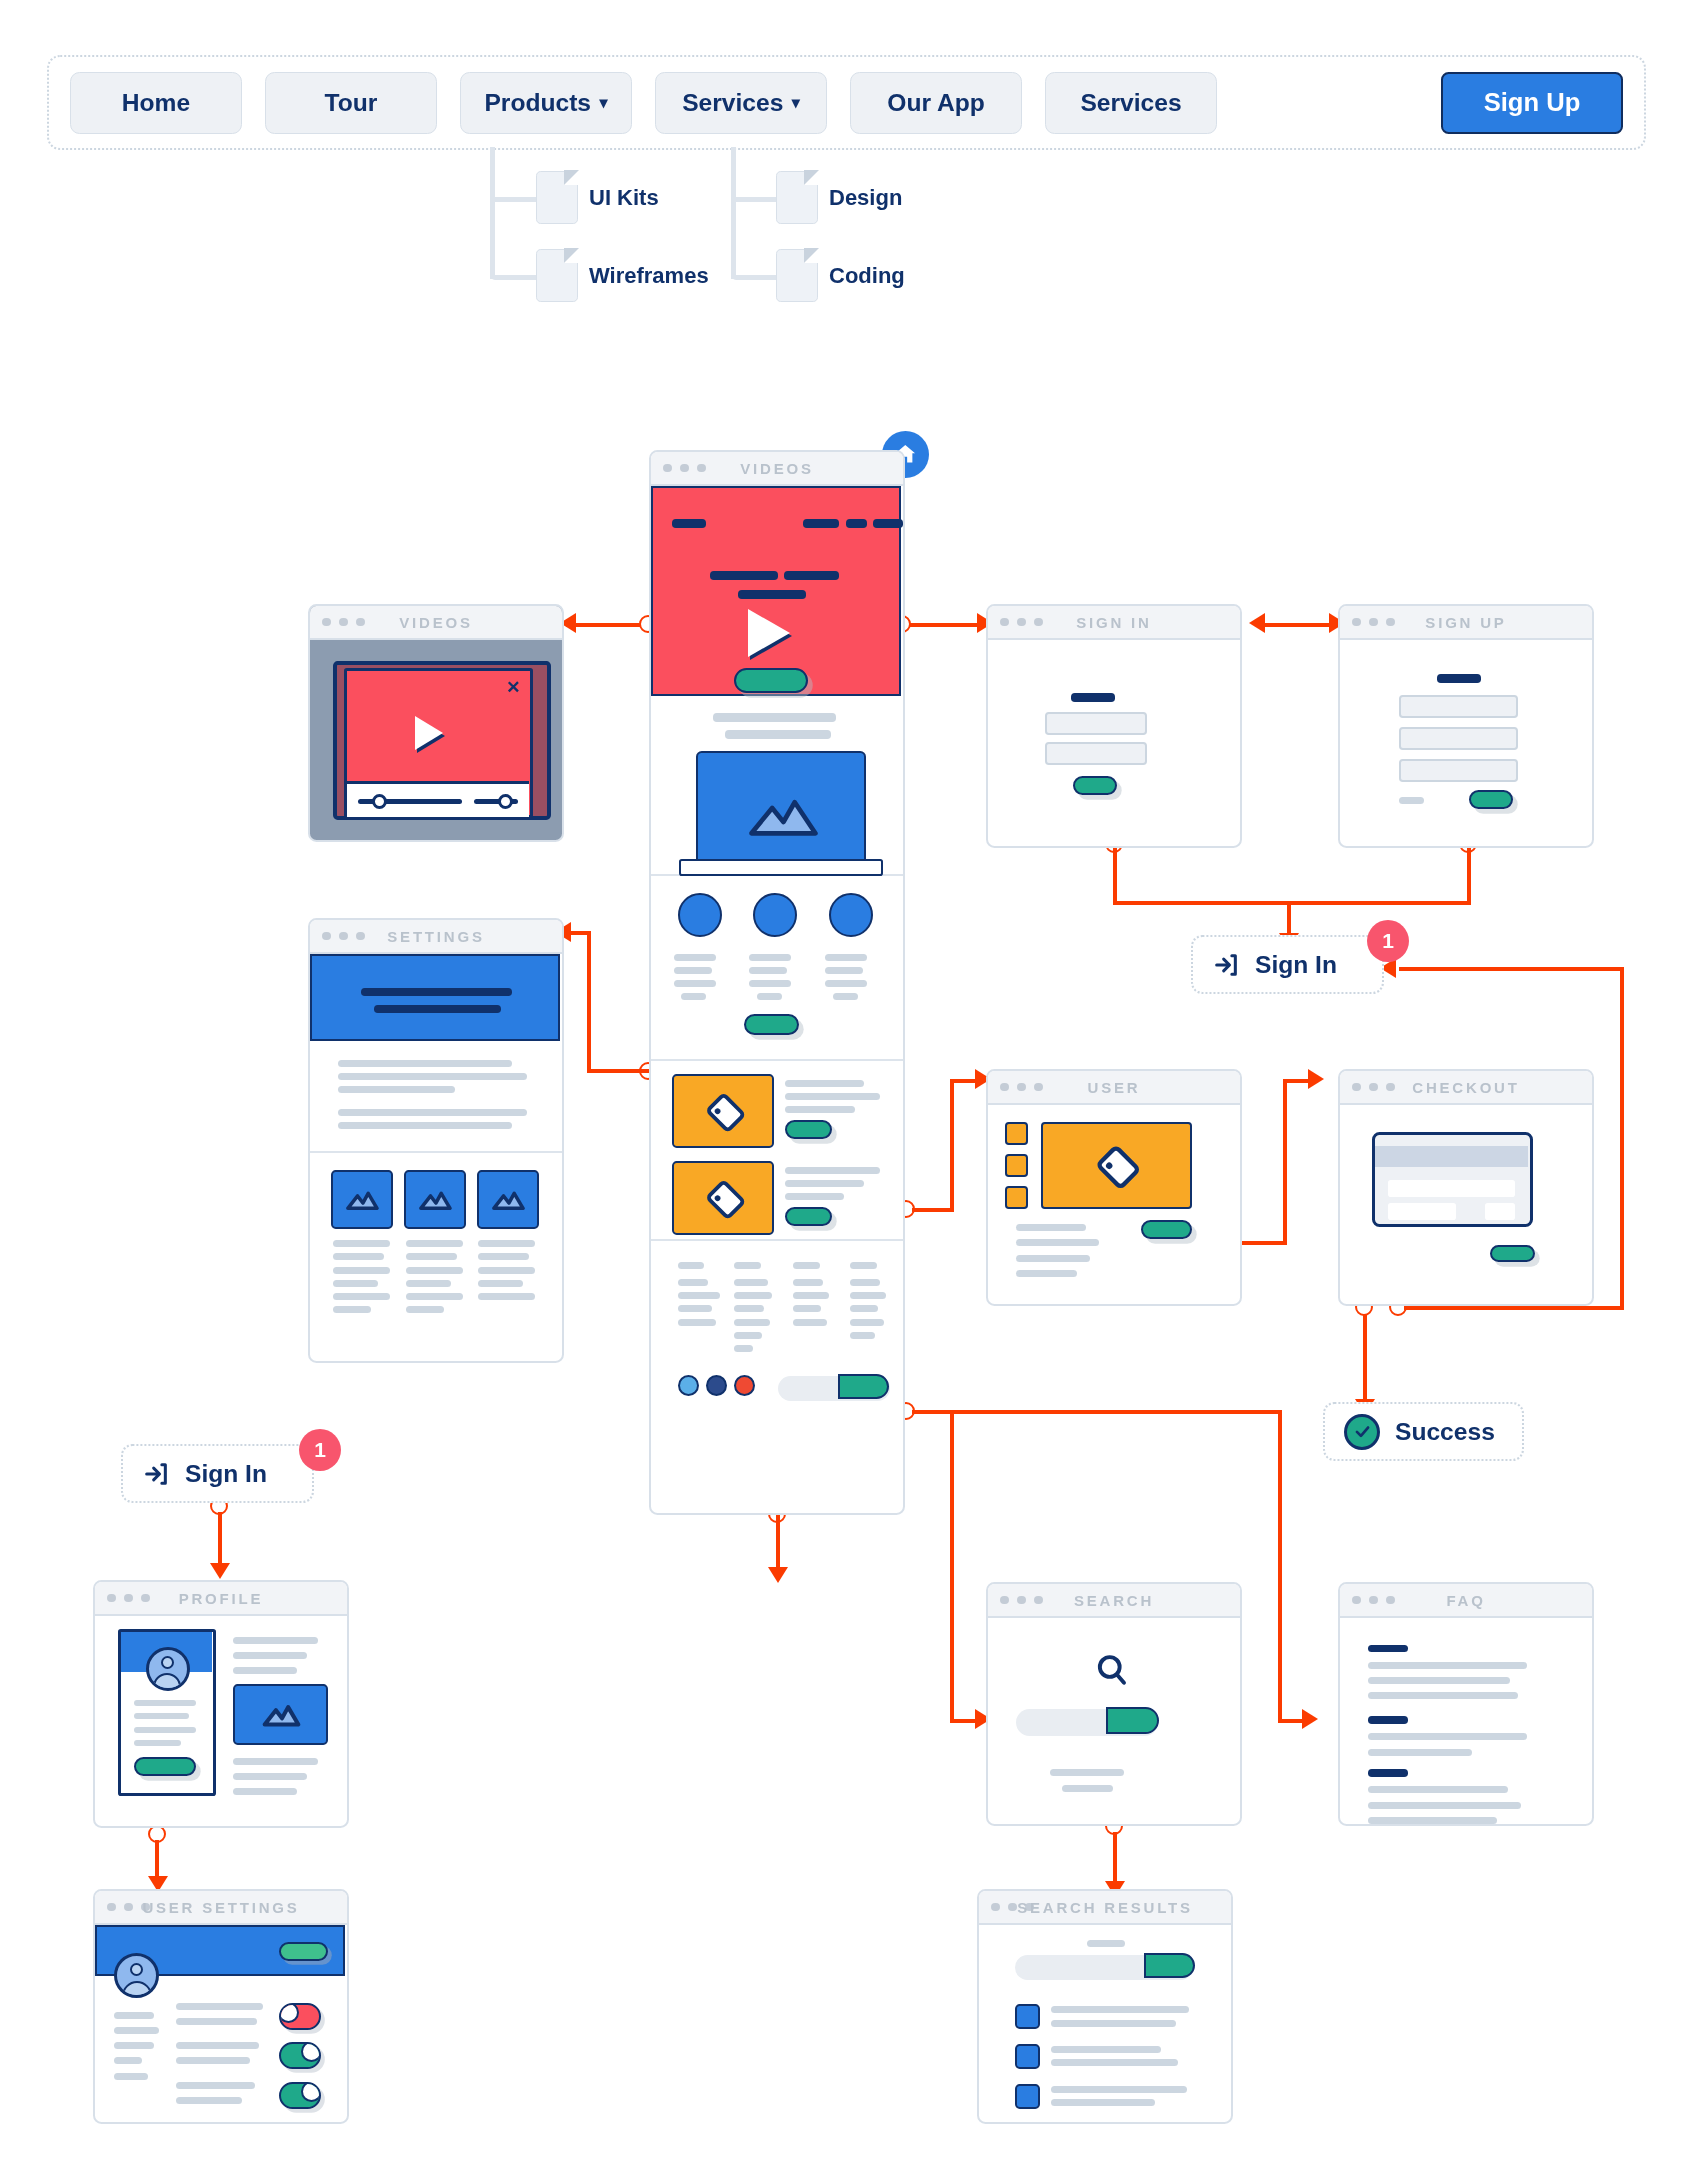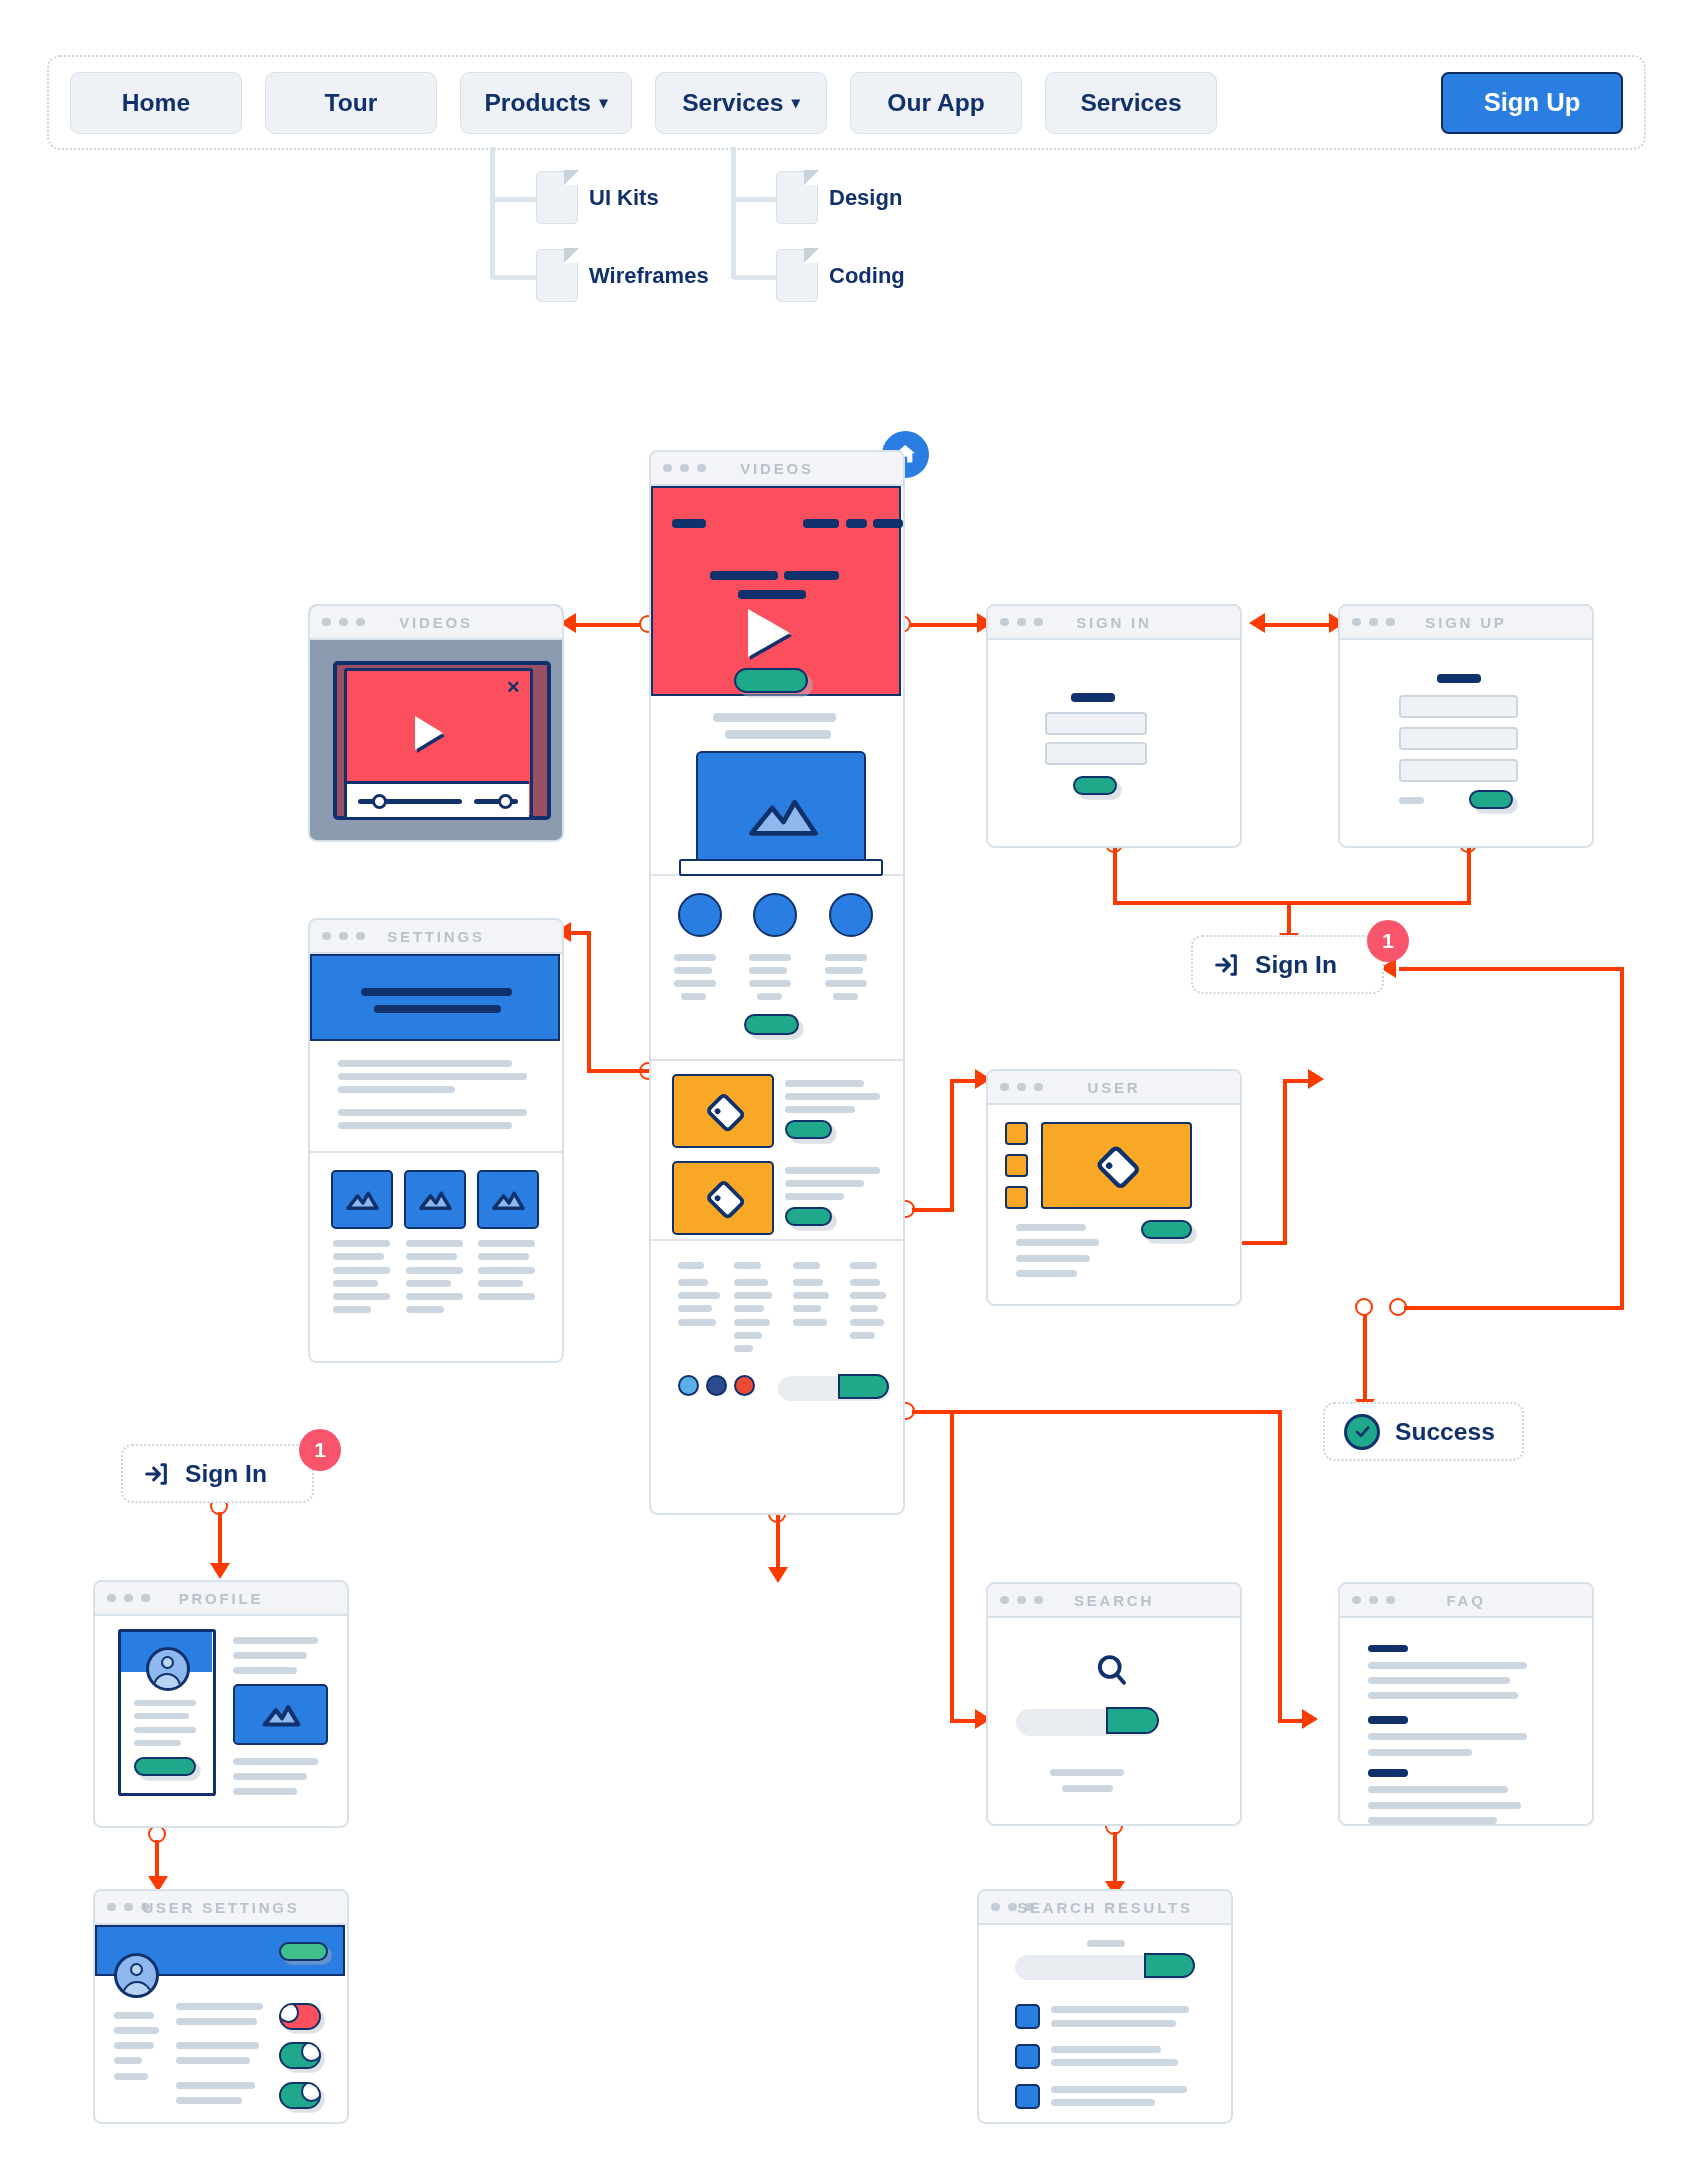--- a/index.html
+++ b/index.html
@@ -538,6 +538,25 @@
     </div>
   </div>
 
+  <div class="card" style="left:1338px;top:1069px;width:256px;height:237px;">
+    <div class="card-bar">
+      <div class="dots">
+          <i class="dot"></i>
+          <i class="dot"></i>
+          <i class="dot"></i>
+        </div>
+      <div class="card-title">CHECKOUT</div>
+    </div>
+    <div class="card-body">
+      <div class="box" style="left:32px;top:26.5px;width:161px;height:95px;background:#eef1f5;border:3.8px solid #10316b;border-radius:7.6px;">
+        <div class="box" style="left:0;top:11.4px;width:153px;height:21px;background:#ccd6e4;"></div>
+        <div class="box" style="left:13.2px;top:45px;width:127px;height:17px;background:#fff;border-radius:2.8px;"></div>
+        <div class="box" style="left:13.2px;top:68px;width:68px;height:17px;background:#fff;border-radius:2.8px;"></div>
+        <div class="box" style="left:110px;top:68px;width:30px;height:17px;background:#fff;border-radius:2.8px;"></div>
+      </div>
+      <div class="pill" style="left:150px;top:140px;width:45px;height:17px;"></div>
+    </div>
+  </div>
 
   <div class="node" style="left:1323px;top:1402px;width:201px;">
     <div style="width:36px;height:36px;border-radius:50%;background:#1fa98a;border:3.8px solid #10316b;display:flex;align-items:center;justify-content:center;">

